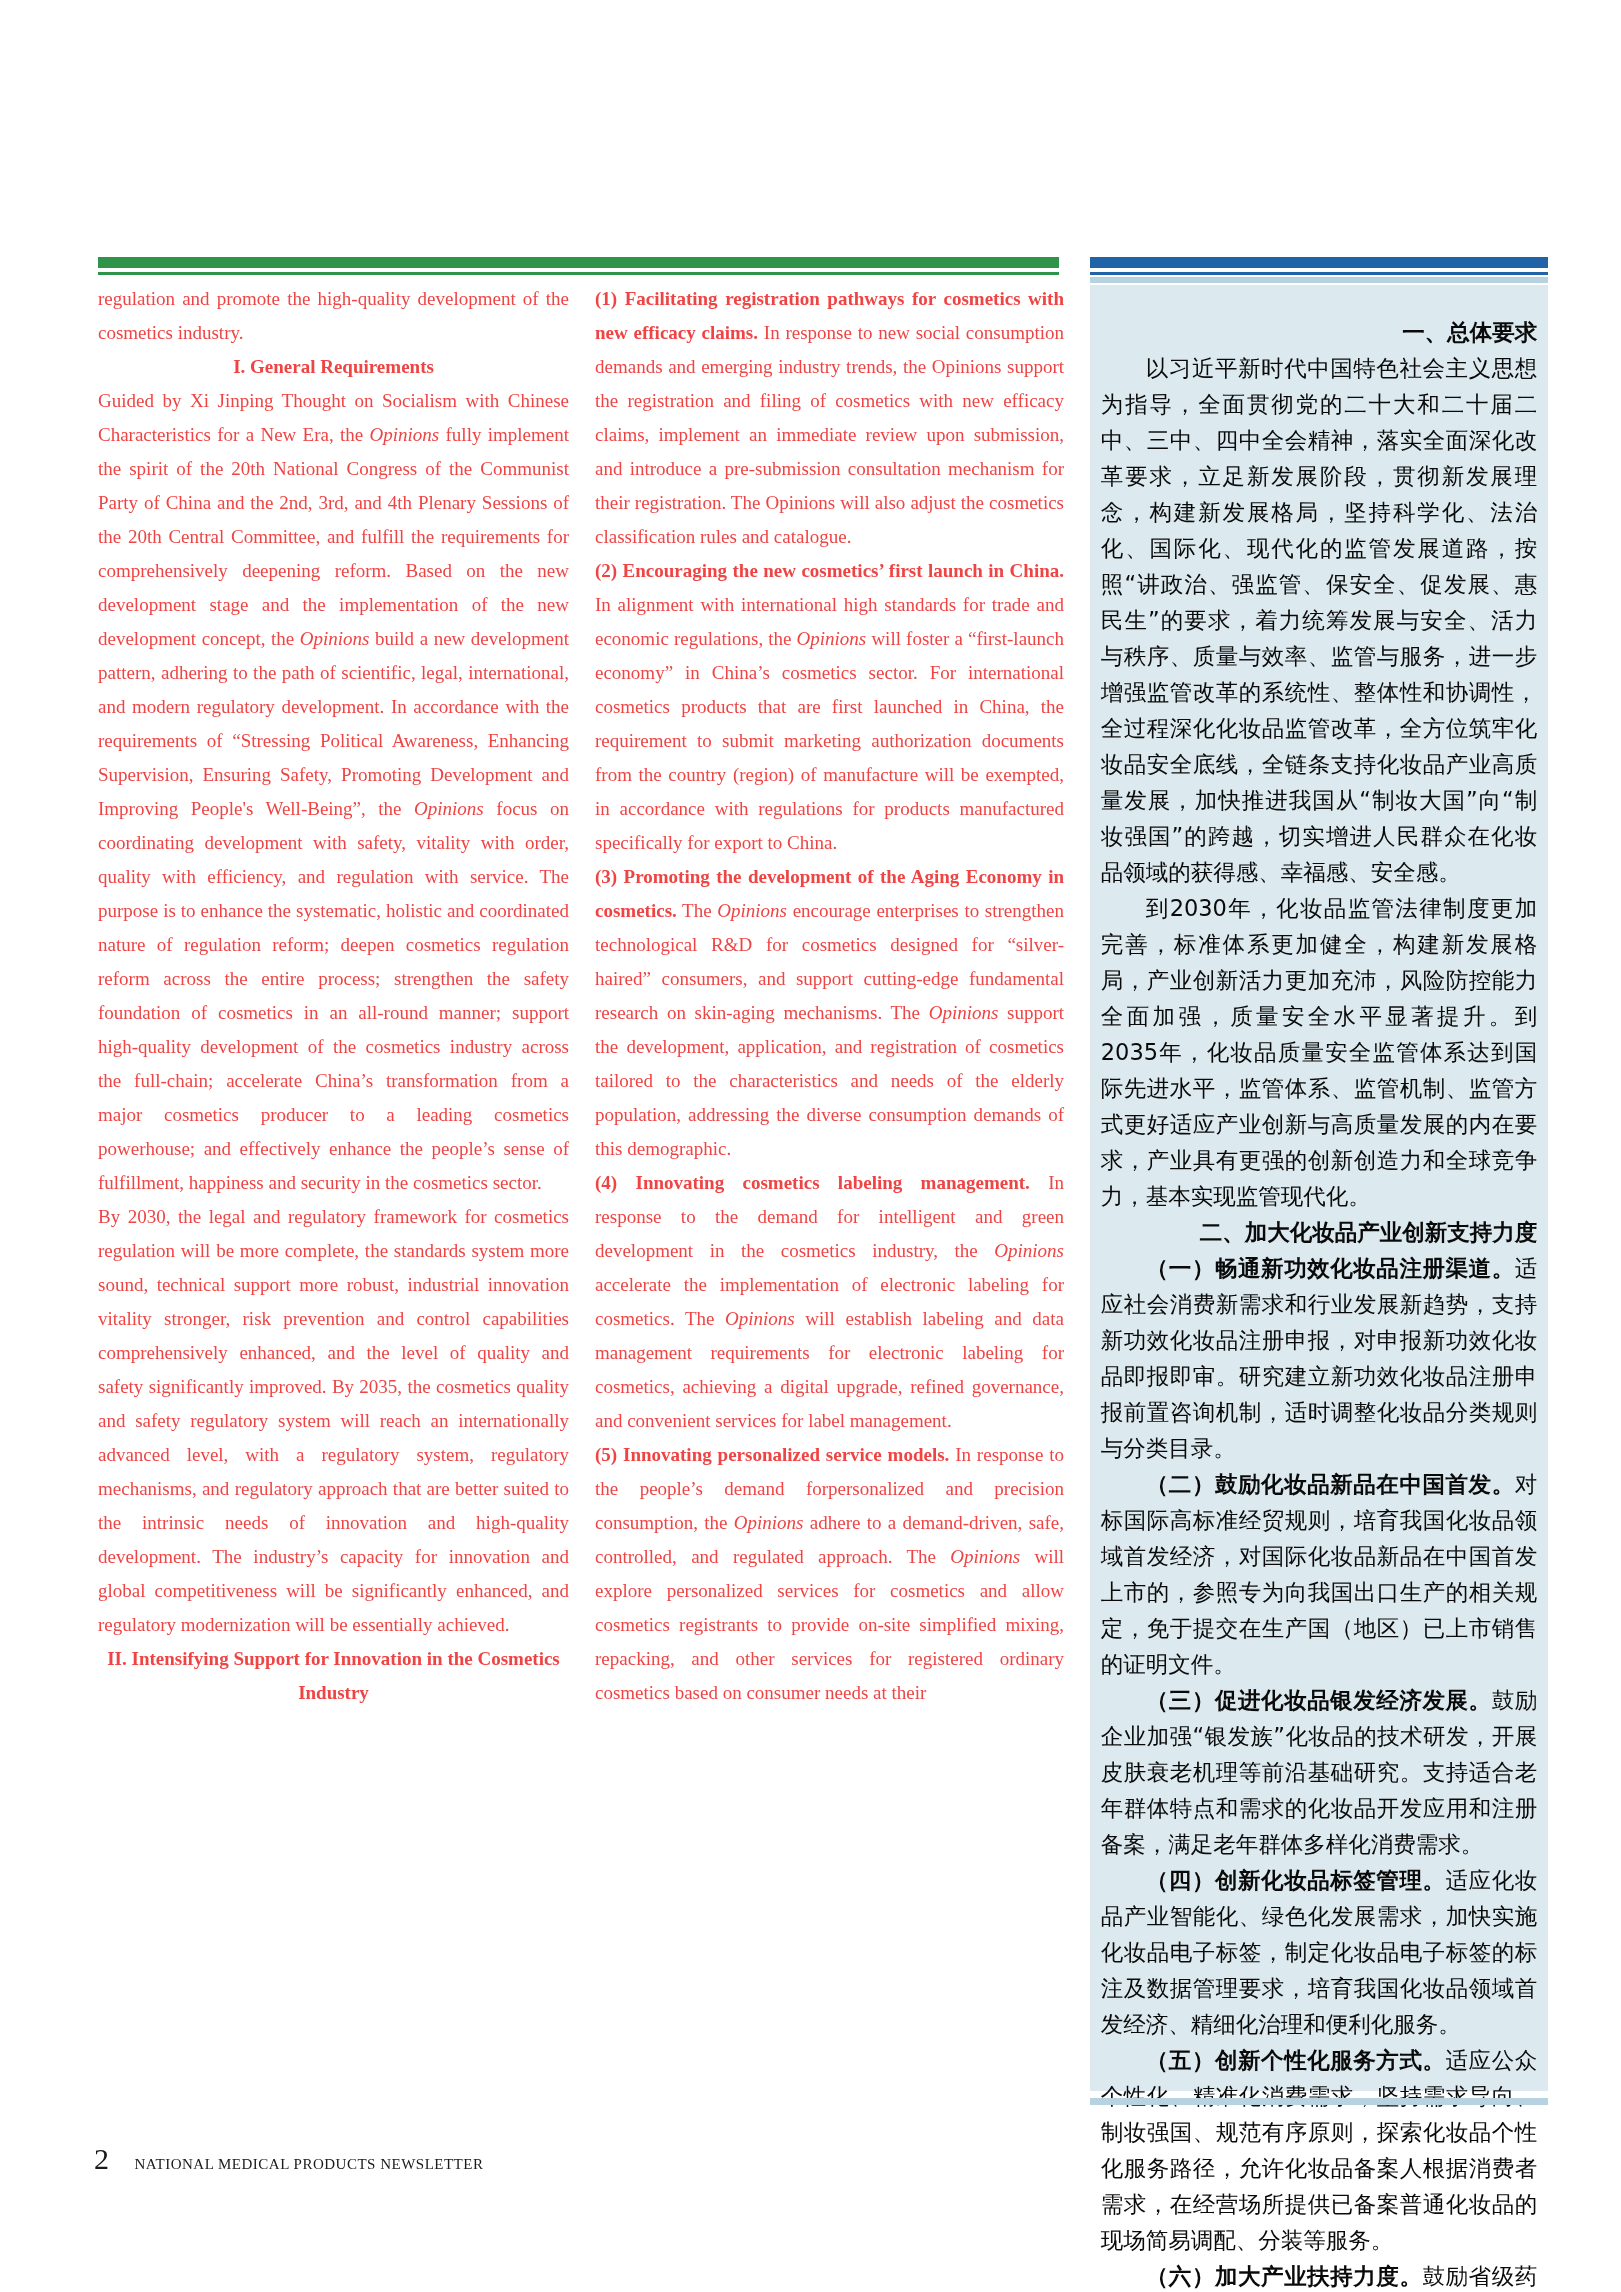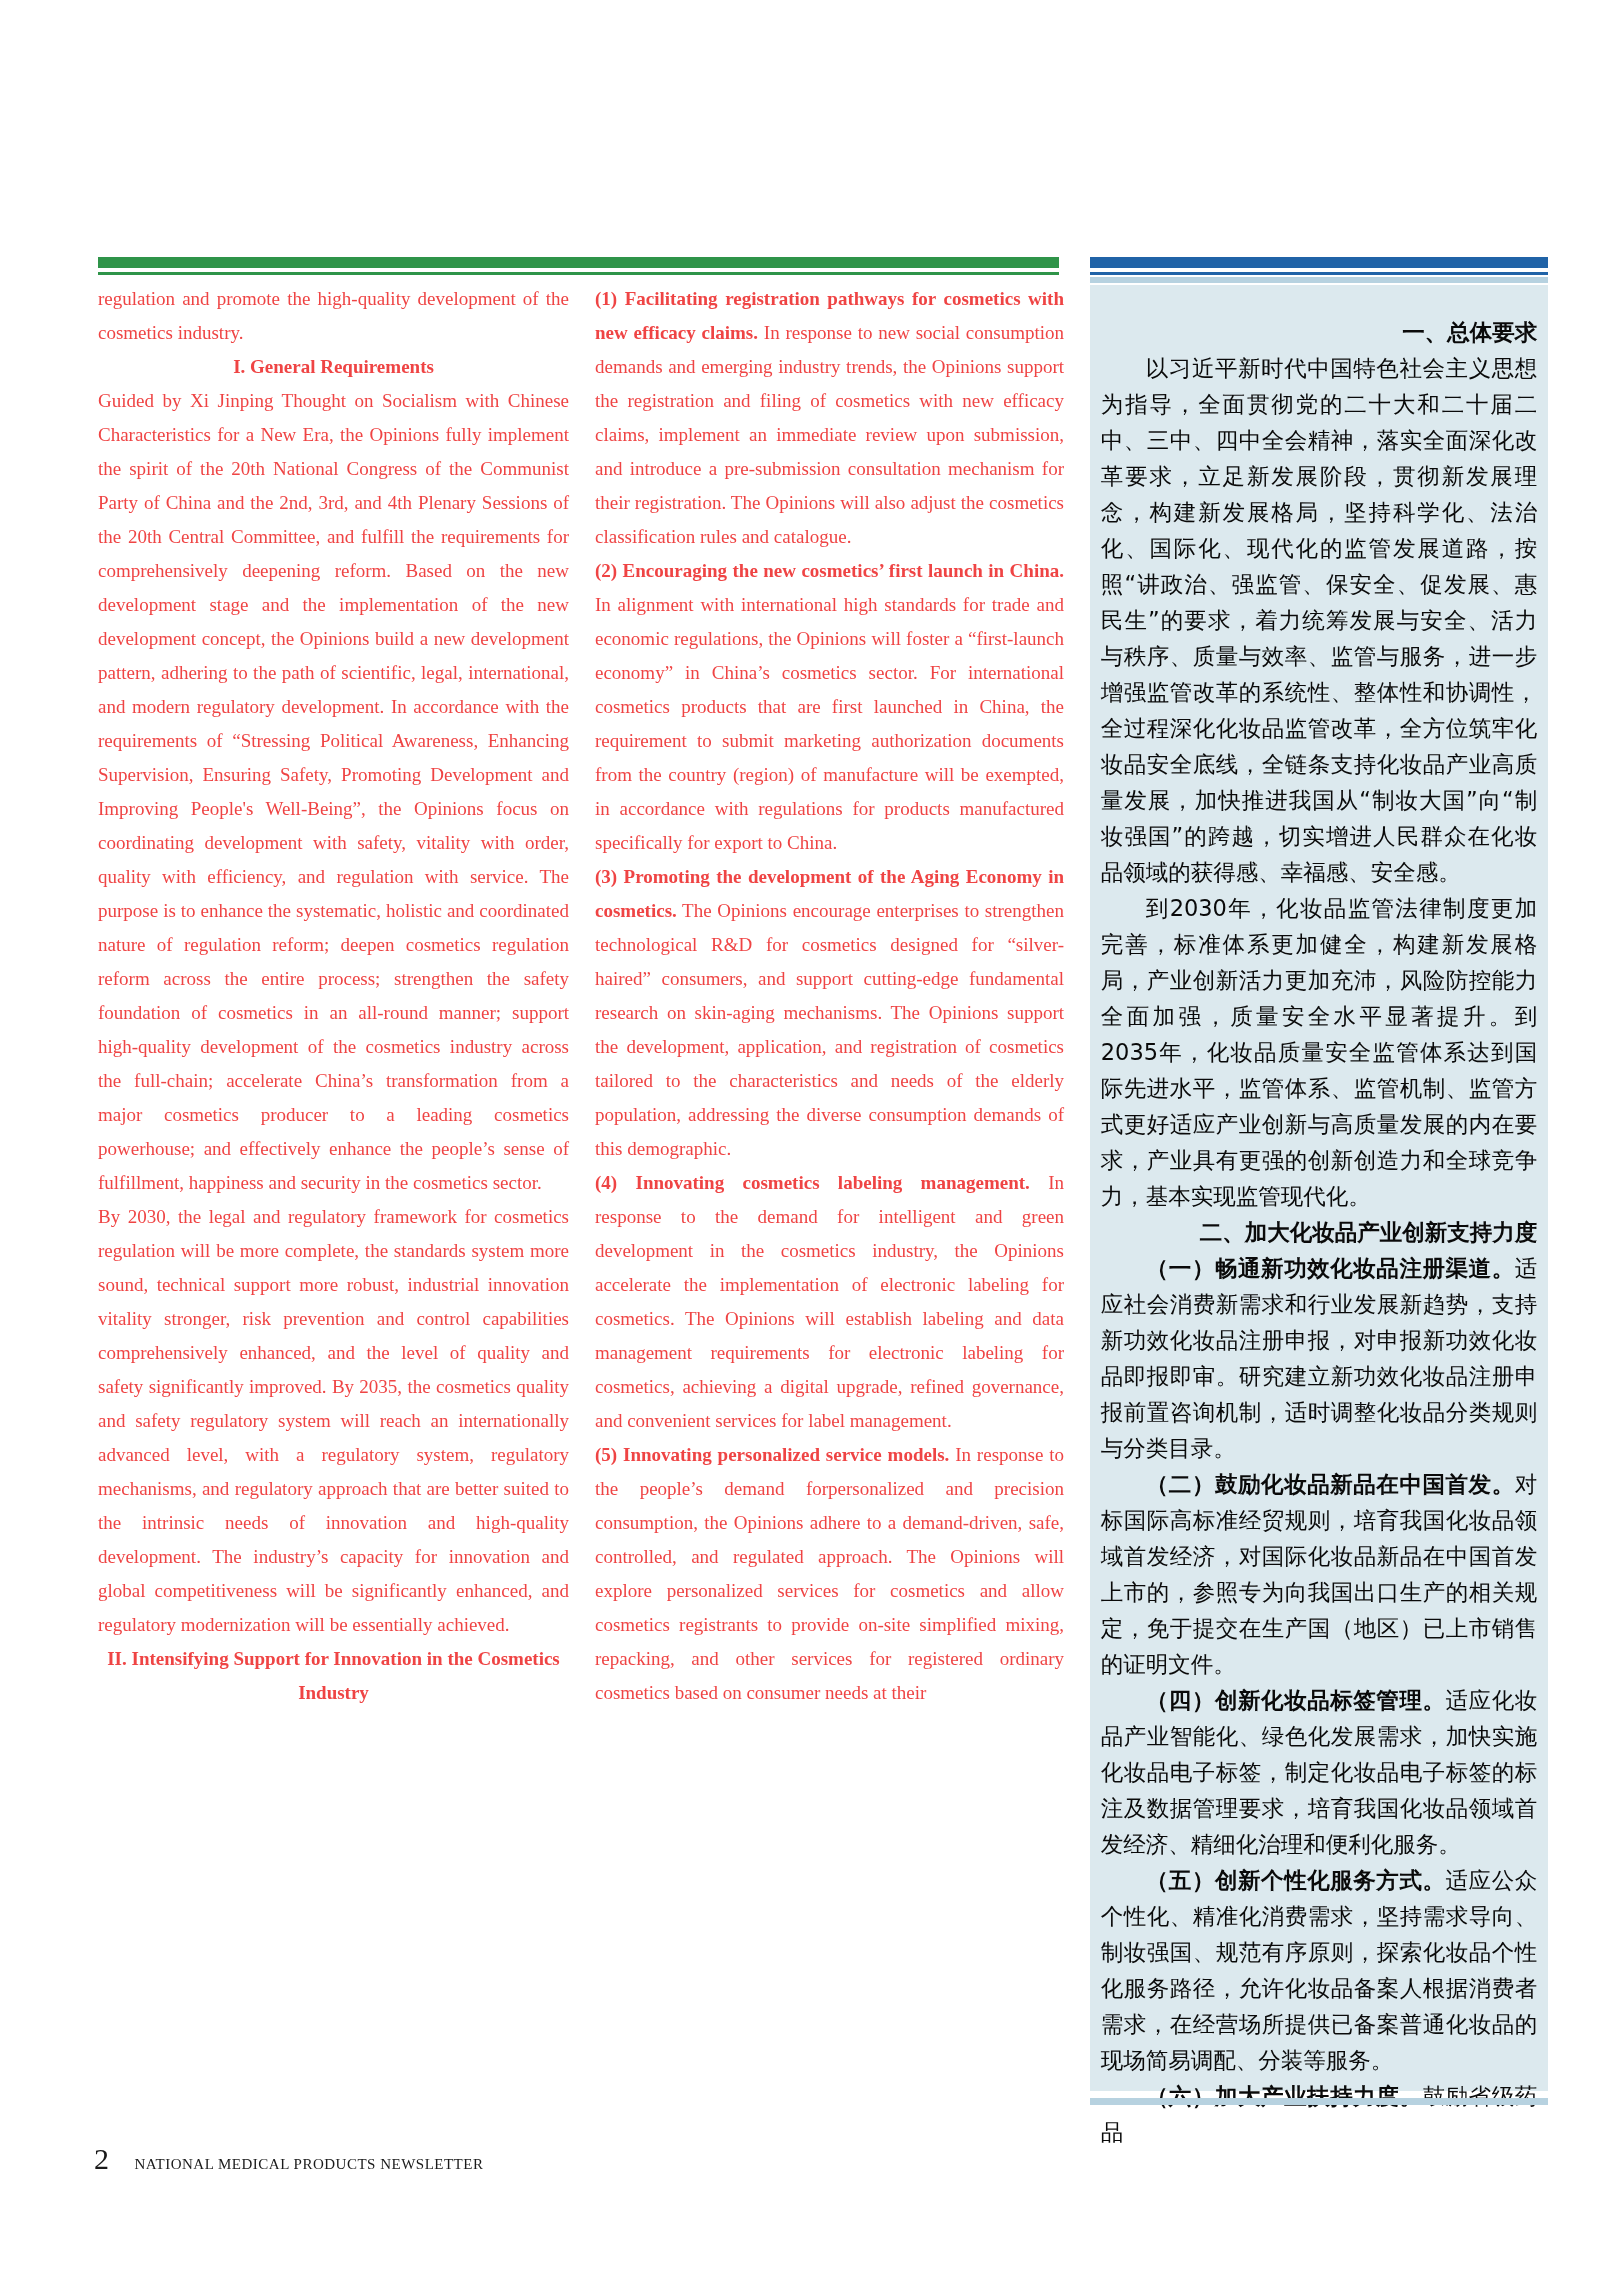--- a/index.html
+++ b/index.html
@@ -59,7 +59,7 @@
   .panel p.cnh { font-weight: bold; text-align: right; }
 
   .b { font-weight: bold; }
-  .i { }
+  .i { font-style: italic; }
 
   
   .footer {

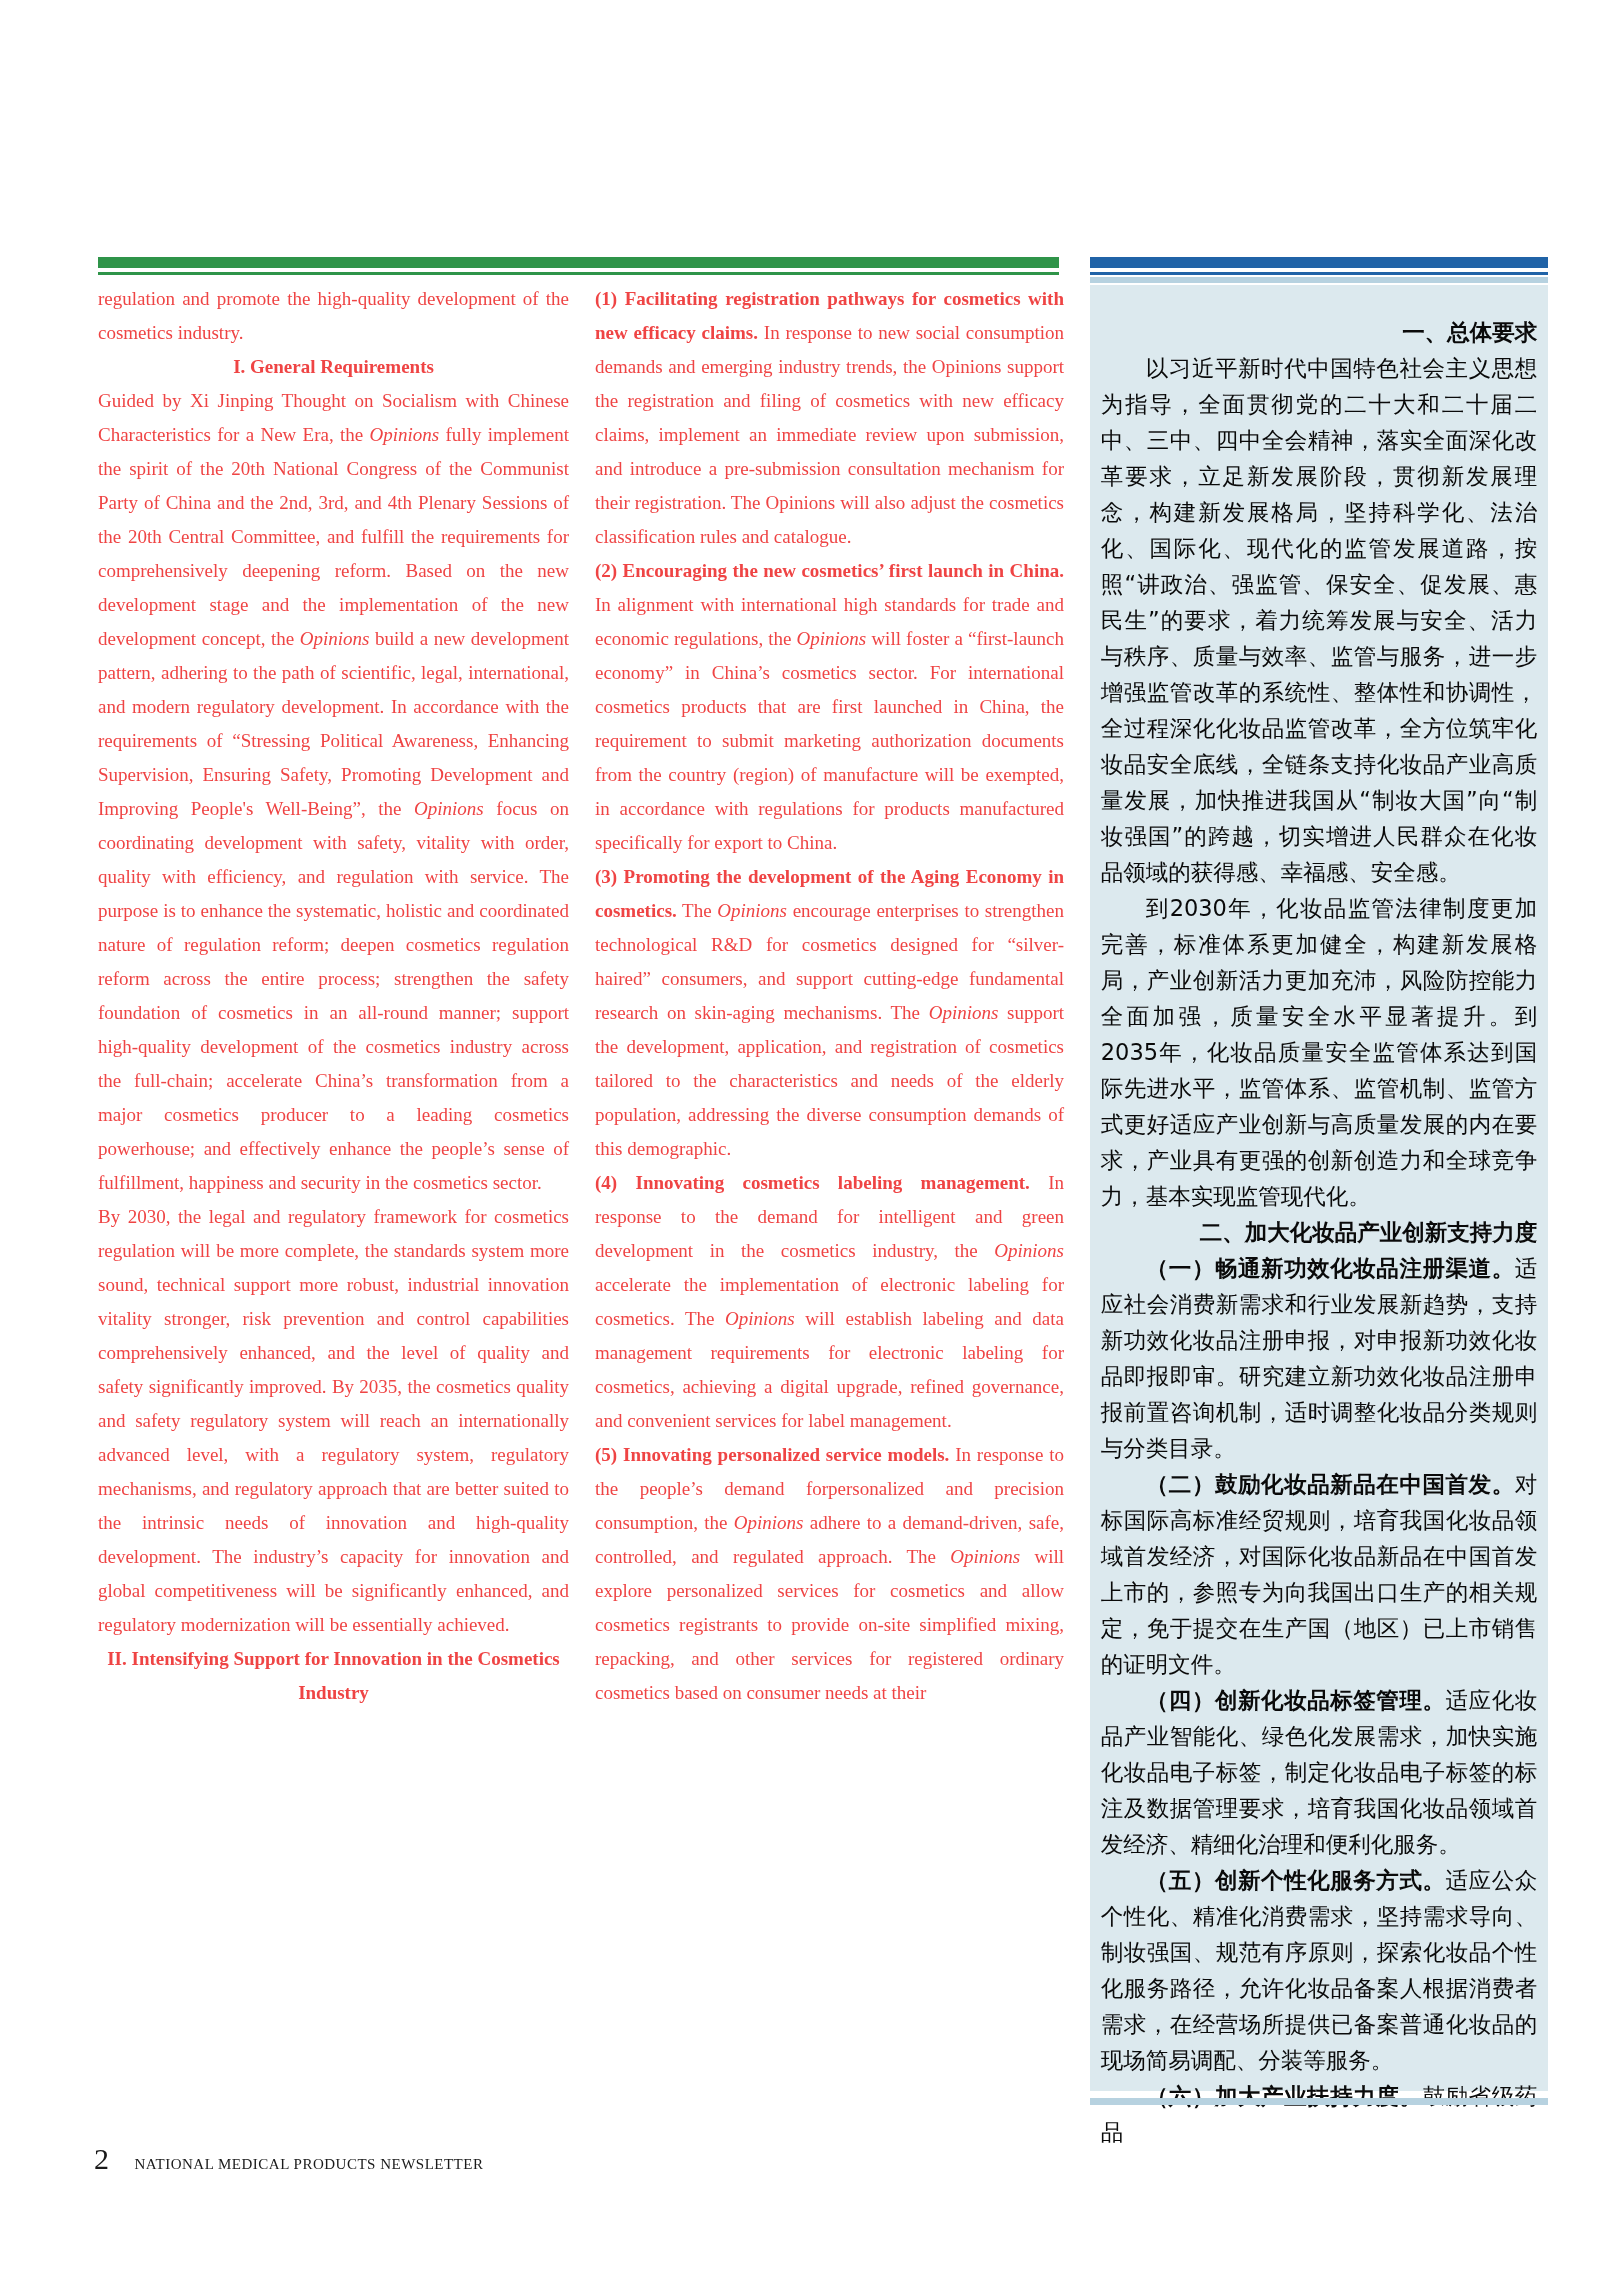--- a/index.html
+++ b/index.html
@@ -112,6 +112,7 @@
       <p class="cnh"><span class="b">二、加大化妆品产业创新支持力度</span></p>
       <p class="cnp"><span class="b">（一）畅通新功效化妆品注册渠道。</span><span>适应社会消费新需求和行业发展新趋势，支持新功效化妆品注册申报，对申报新功效化妆品即报即审。研究建立新功效化妆品注册申报前置咨询机制，适时调整化妆品分类规则与分类目录。</span></p>
       <p class="cnp"><span class="b">（二）鼓励化妆品新品在中国首发。</span><span>对标国际高标准经贸规则，培育我国化妆品领域首发经济，对国际化妆品新品在中国首发上市的，参照专为向我国出口生产的相关规定，免于提交在生产国（地区）已上市销售的证明文件。</span></p>
+      <p class="cnp"><span class="b">（三）促进化妆品银发经济发展。</span><span>鼓励企业加强“银发族”化妆品的技术研发，开展皮肤衰老机理等前沿基础研究。支持适合老年群体特点和需求的化妆品开发应用和注册备案，满足老年群体多样化消费需求。</span></p>
       <p class="cnp"><span class="b">（四）创新化妆品标签管理。</span><span>适应化妆品产业智能化、绿色化发展需求，加快实施化妆品电子标签，制定化妆品电子标签的标注及数据管理要求，培育我国化妆品领域首发经济、精细化治理和便利化服务。</span></p>
       <p class="cnp"><span class="b">（五）创新个性化服务方式。</span><span>适应公众个性化、精准化消费需求，坚持需求导向、制妆强国、规范有序原则，探索化妆品个性化服务路径，允许化妆品备案人根据消费者需求，在经营场所提供已备案普通化妆品的现场简易调配、分装等服务。</span></p>
       <p class="cnp"><span class="b">（六）加大产业扶持力度。</span><span>鼓励省级药品</span></p>

